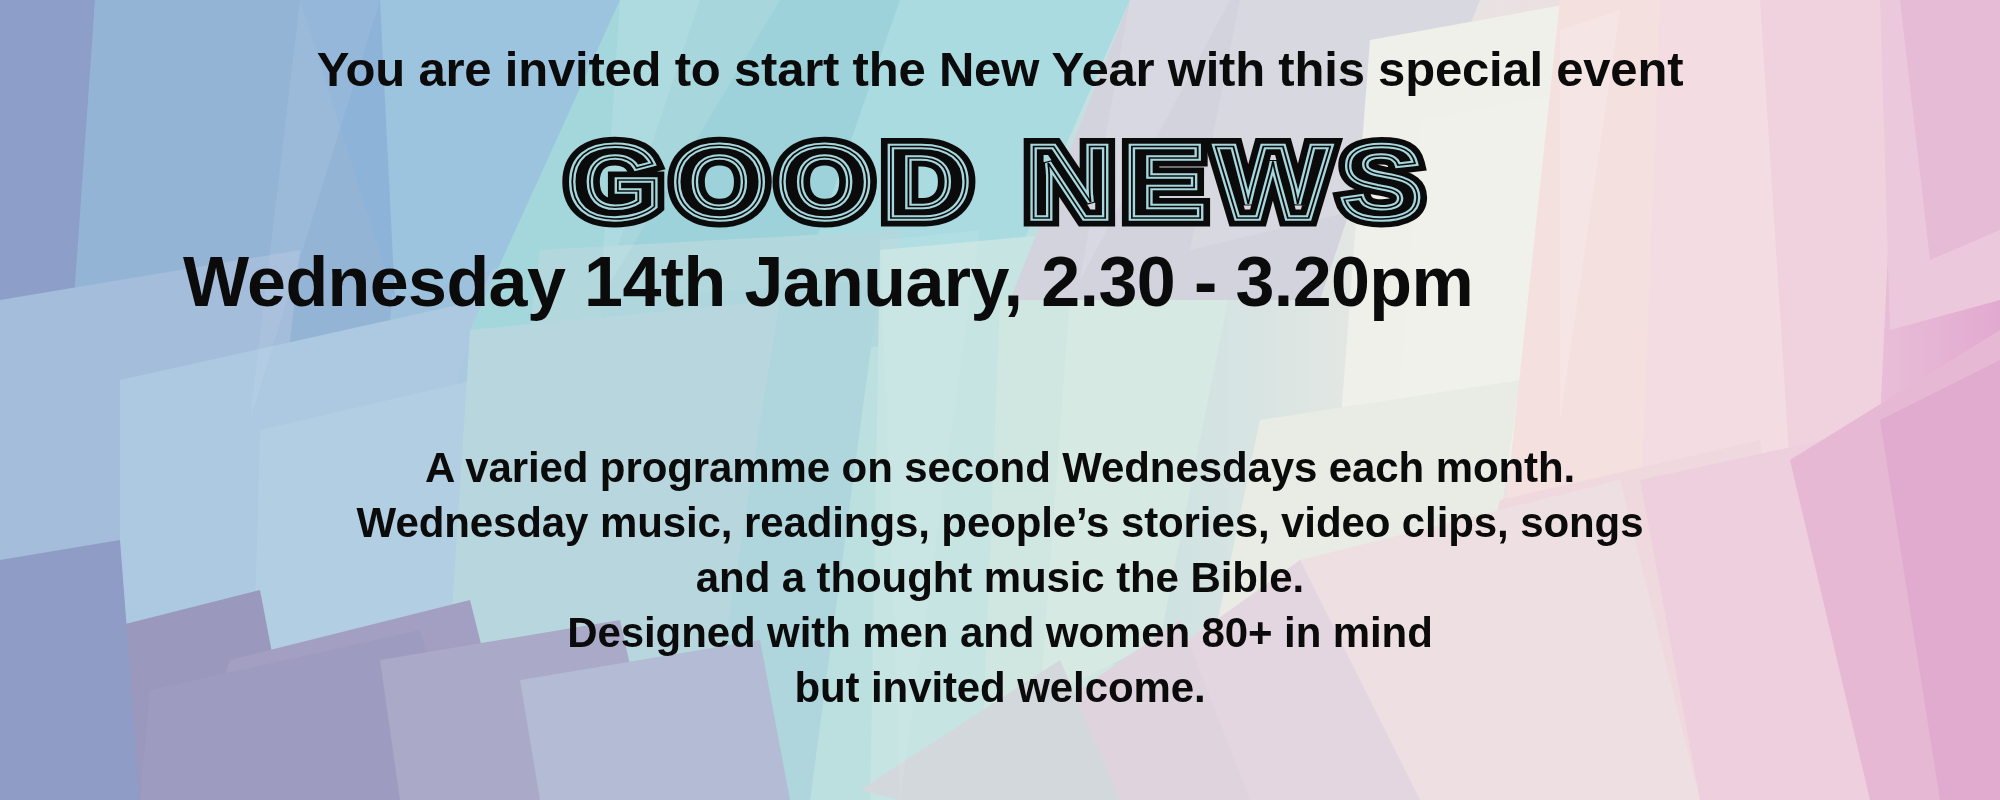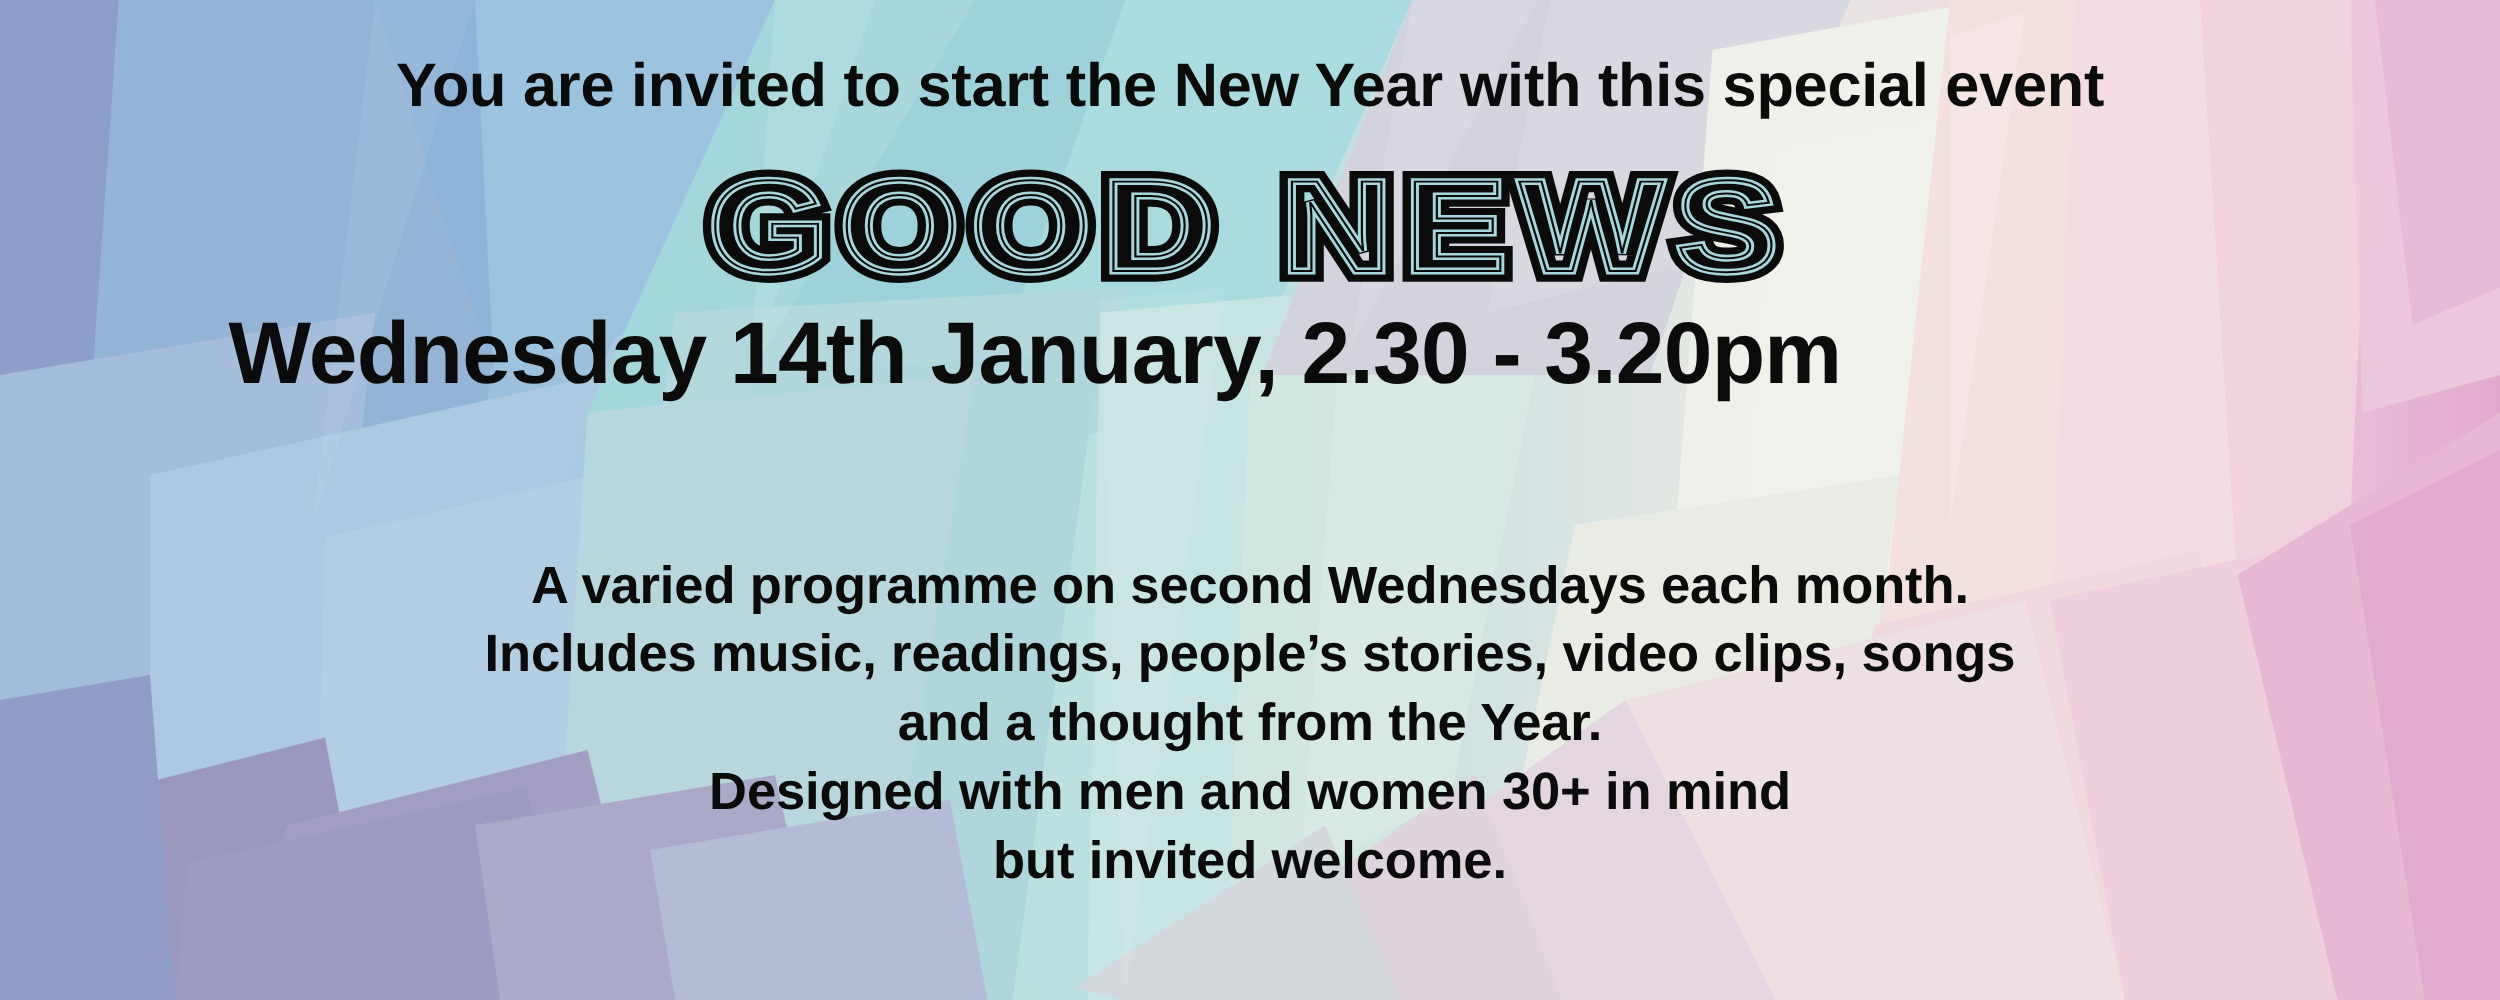--- a/index.html
+++ b/index.html
@@ -213,7 +213,7 @@
 
     <div class="body-block">
       <span class="body-line">A varied programme on second Wednesdays each month.</span>
-      <span class="body-line">Includes music, readings, people’s stories, video clips, songs</span>
+      <span class="body-line">Wednesday music, readings, people’s stories, video clips, songs</span>
       <span class="body-line">and a thought from the Year.</span>
       <span class="body-line">Designed with men and women 30+ in mind</span>
       <span class="body-line">but invited welcome.</span>

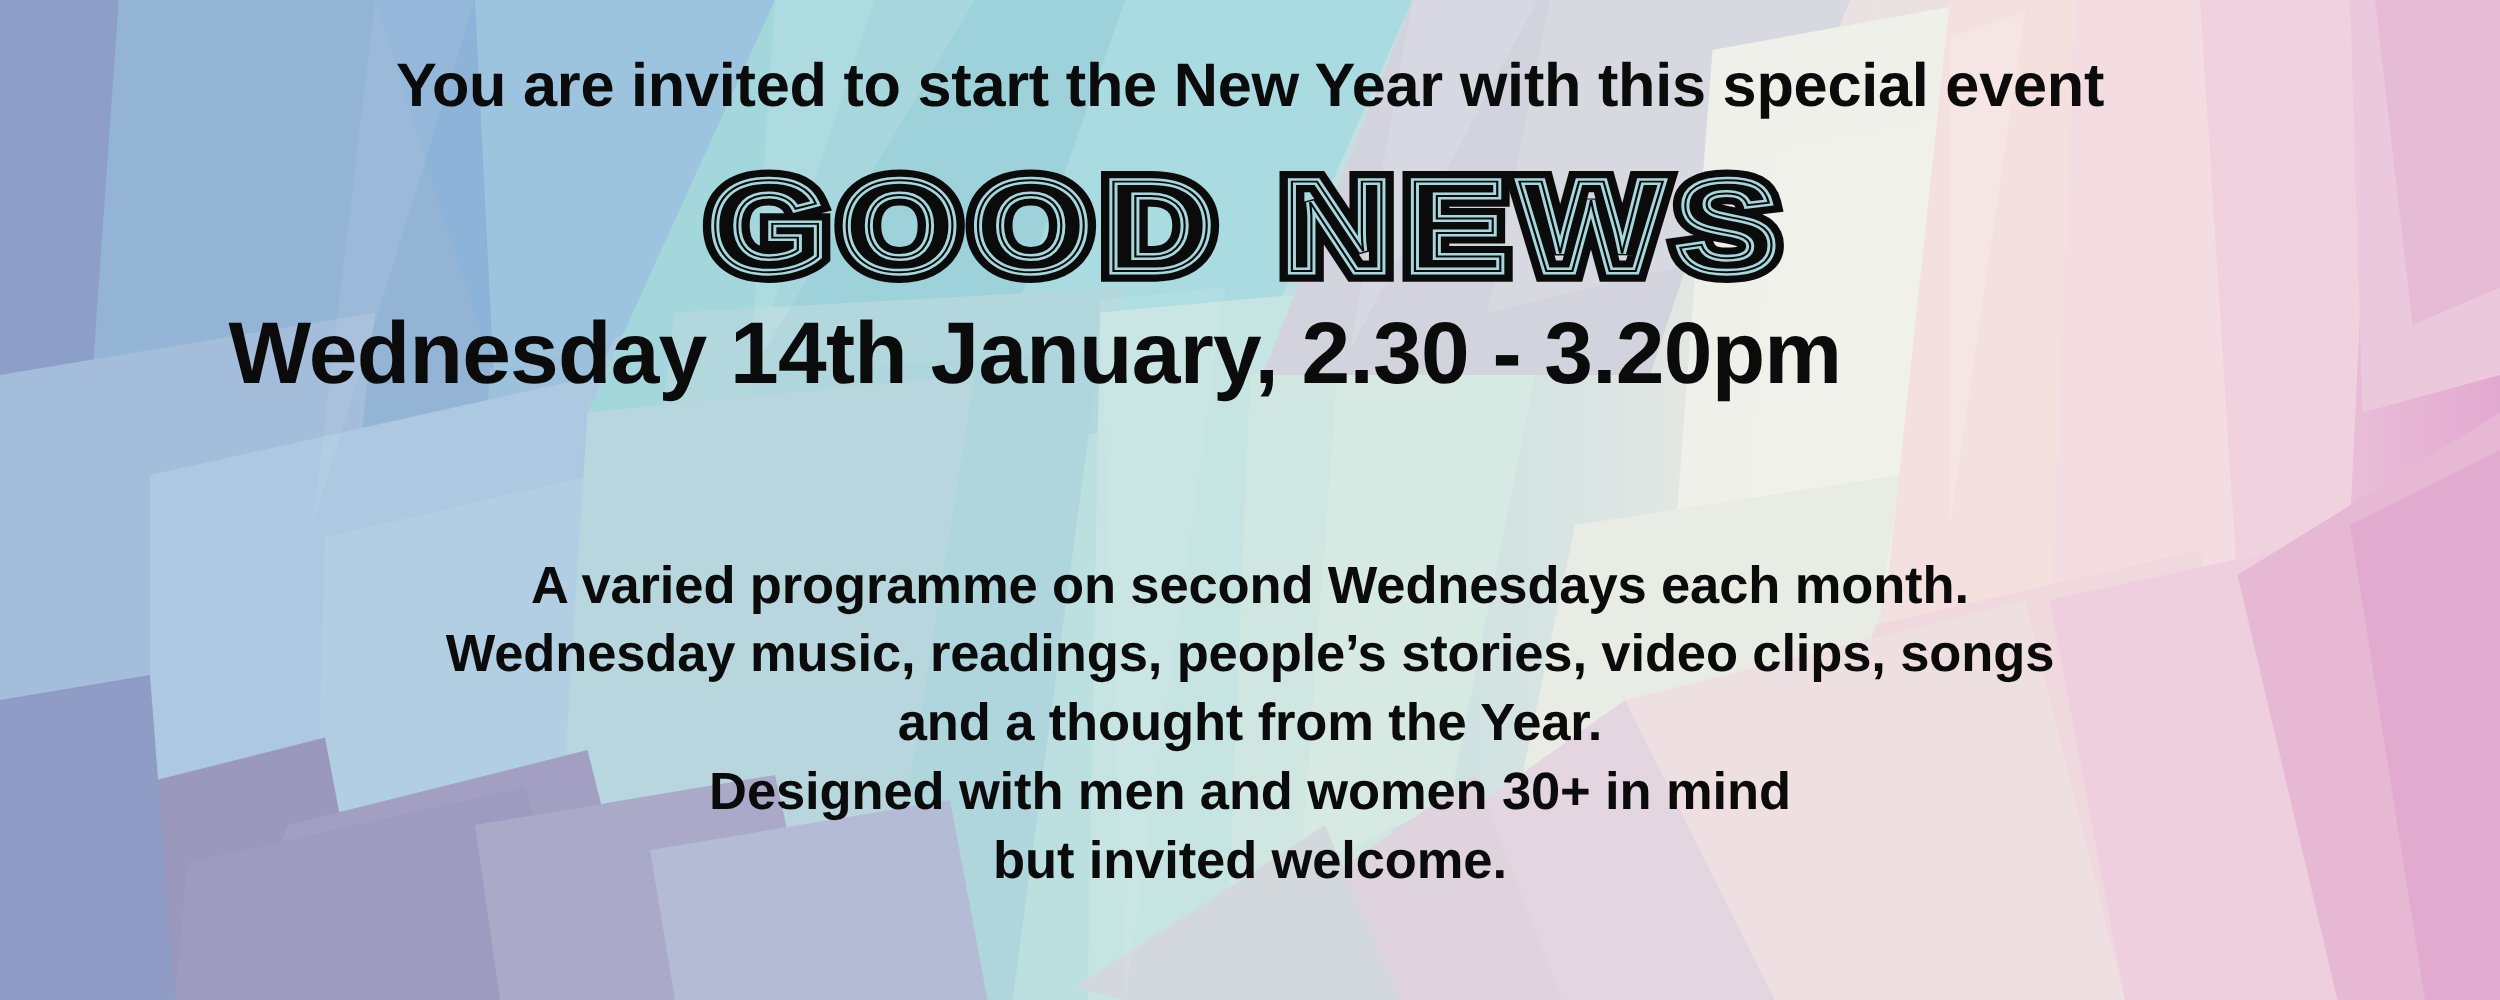--- a/index.html
+++ b/index.html
@@ -214,7 +214,7 @@
     <div class="body-block">
       <span class="body-line">A varied programme on second Wednesdays each month.</span>
       <span class="body-line">Wednesday music, readings, people’s stories, video clips, songs</span>
-      <span class="body-line">and a thought from the Year.</span>
+      <span class="body-line">and a thought music the Bible.</span>
       <span class="body-line">Designed with men and women 30+ in mind</span>
       <span class="body-line">but invited welcome.</span>
     </div>

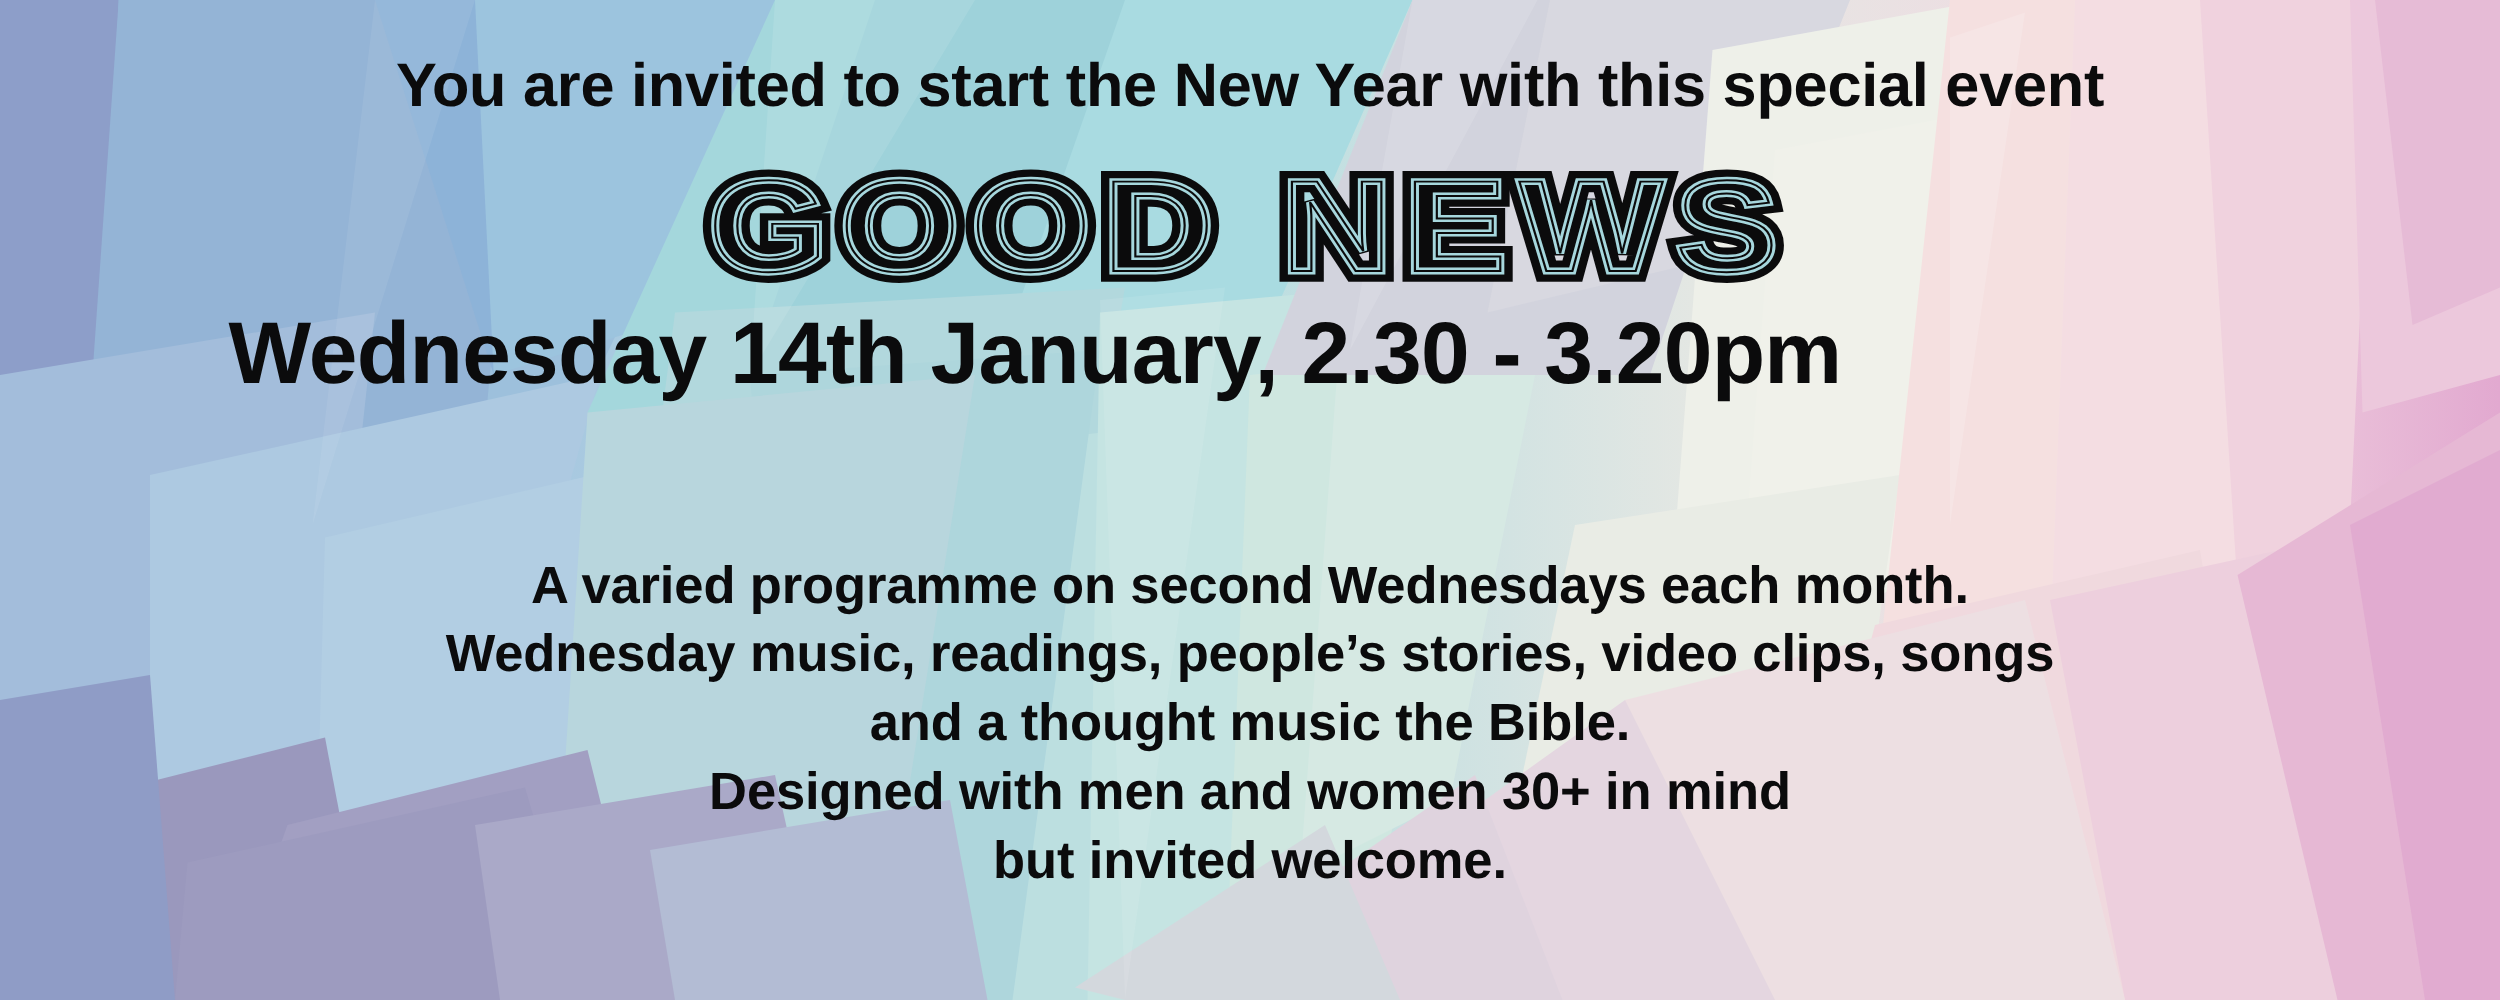--- a/index.html
+++ b/index.html
@@ -215,7 +215,7 @@
       <span class="body-line">A varied programme on second Wednesdays each month.</span>
       <span class="body-line">Wednesday music, readings, people’s stories, video clips, songs</span>
       <span class="body-line">and a thought music the Bible.</span>
-      <span class="body-line">Designed with men and women 30+ in mind</span>
+      <span class="body-line">Designed with men and women 80+ in mind</span>
       <span class="body-line">but invited welcome.</span>
     </div>
 

